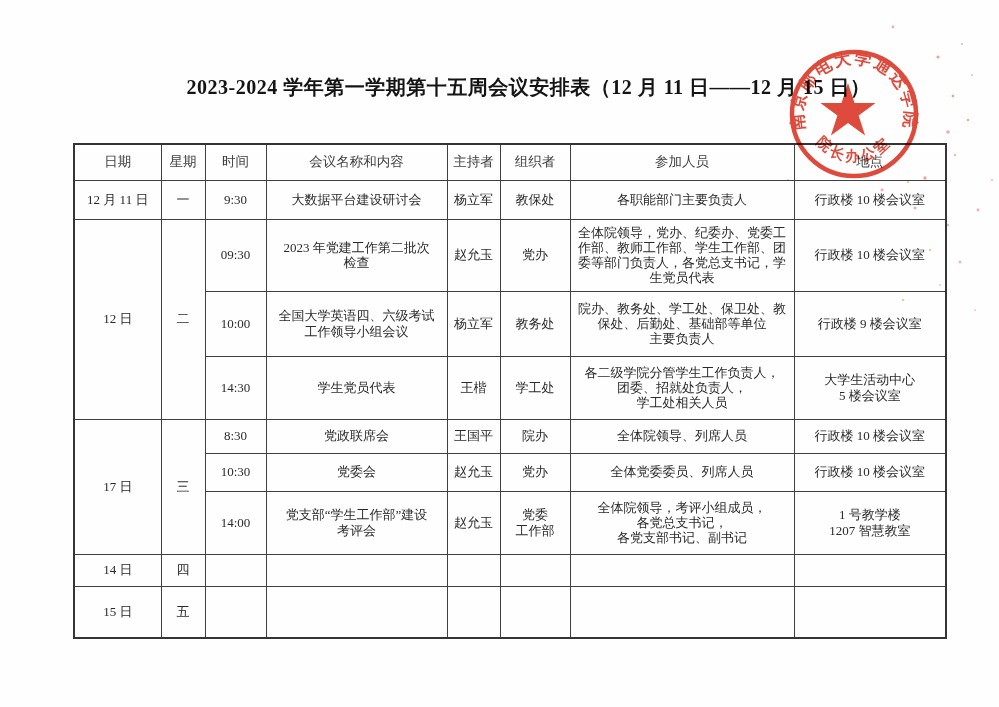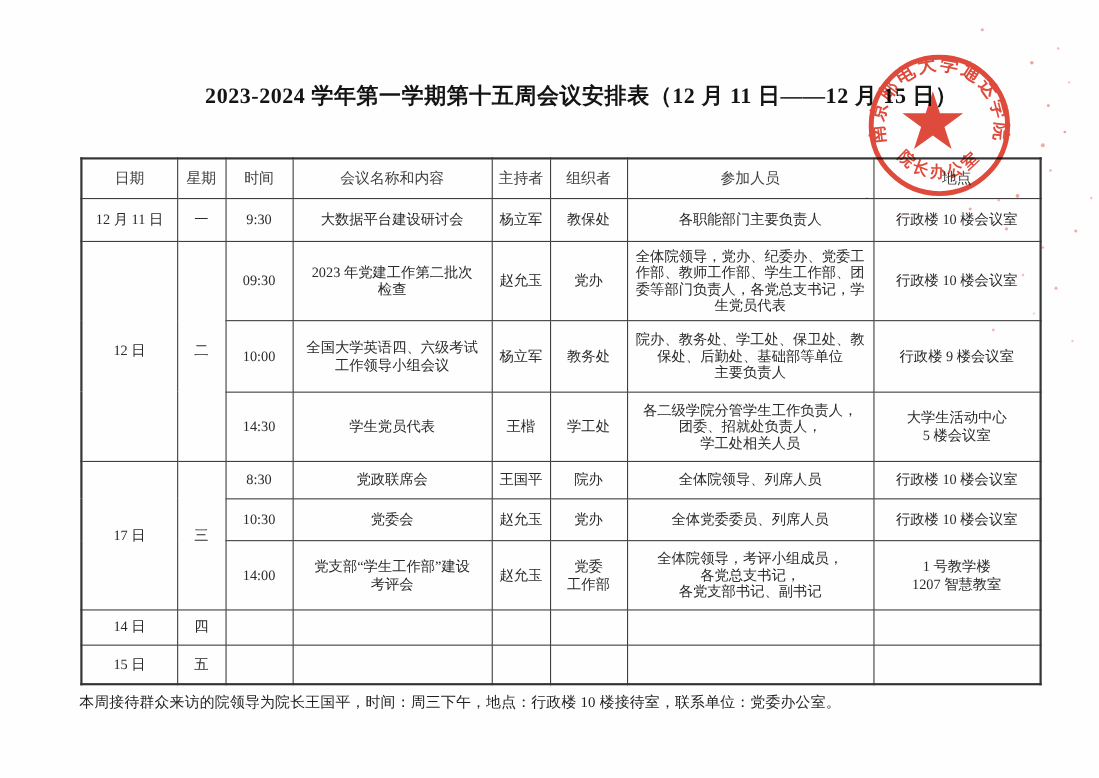--- a/index.html
+++ b/index.html
@@ -176,7 +176,7 @@
         <td></td>
         <td></td>
       </tr>
-      <tr style="height:36px">
+      <tr style="height:52px">
         <td>15 日</td>
         <td>五</td>
         <td></td>

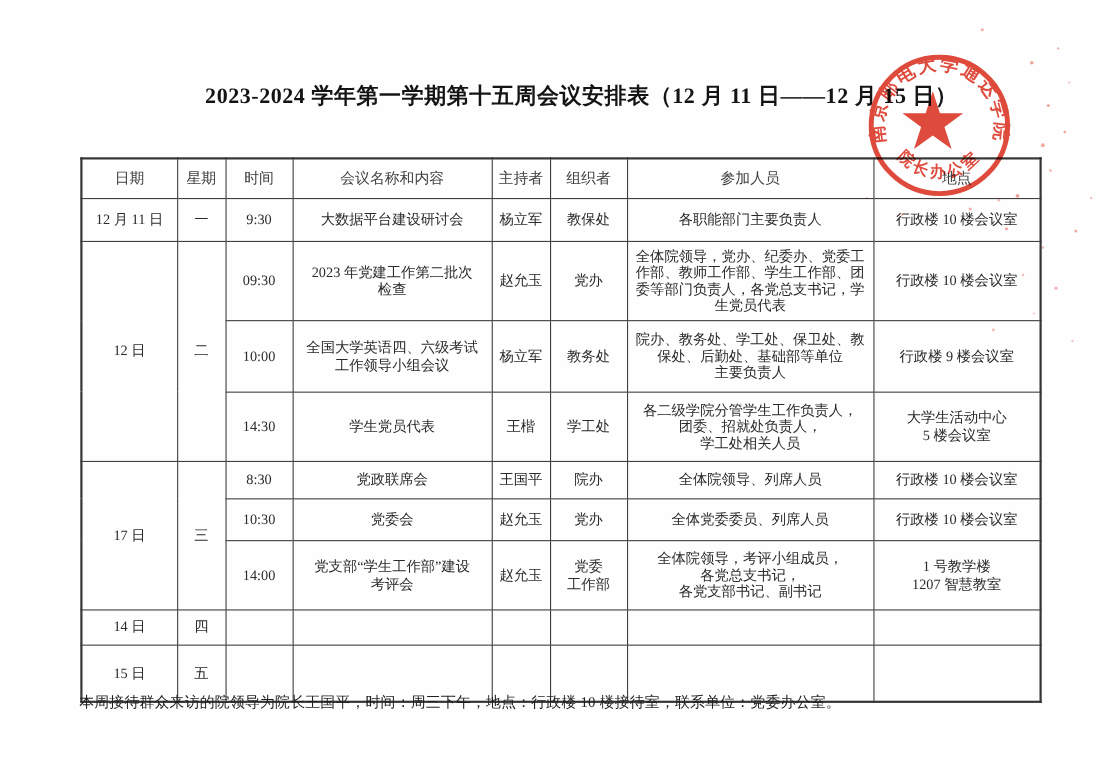--- a/index.html
+++ b/index.html
@@ -189,7 +189,6 @@
     </tbody>
   </table>
 
-  <div class="footer-note">本周接待群众来访的院领导为院长王国平，时间：周三下午，地点：行政楼 10 楼接待室，联系单位：党委办公室。</div>
 
   <svg class="stamp" width="244" height="315" viewBox="-99 -99 244 315" xmlns="http://www.w3.org/2000/svg">
     <defs>

